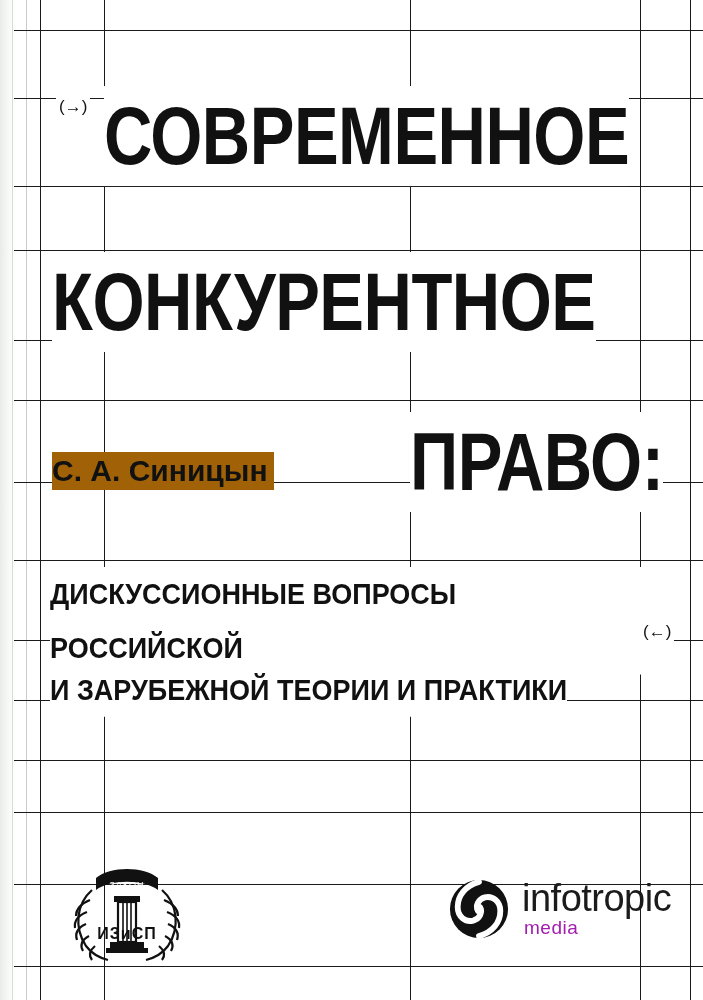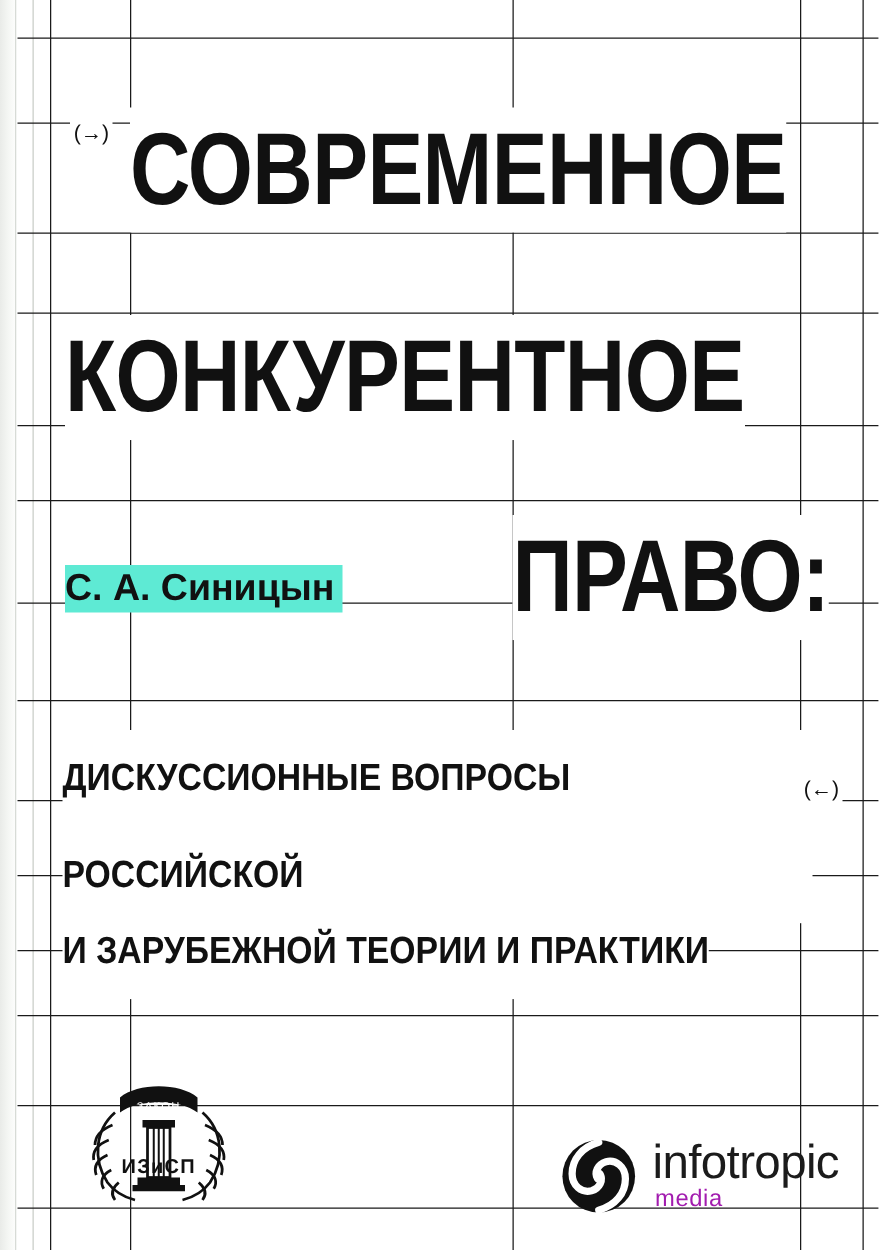--- a/index.html
+++ b/index.html
@@ -120,7 +120,7 @@
     font-size: 30px;
     font-weight: bold;
     color: #111111;
-    background: #5eead4;
+    background: #a16207;
     padding: 2px 6px 2px 0;
     white-space: nowrap;
   }

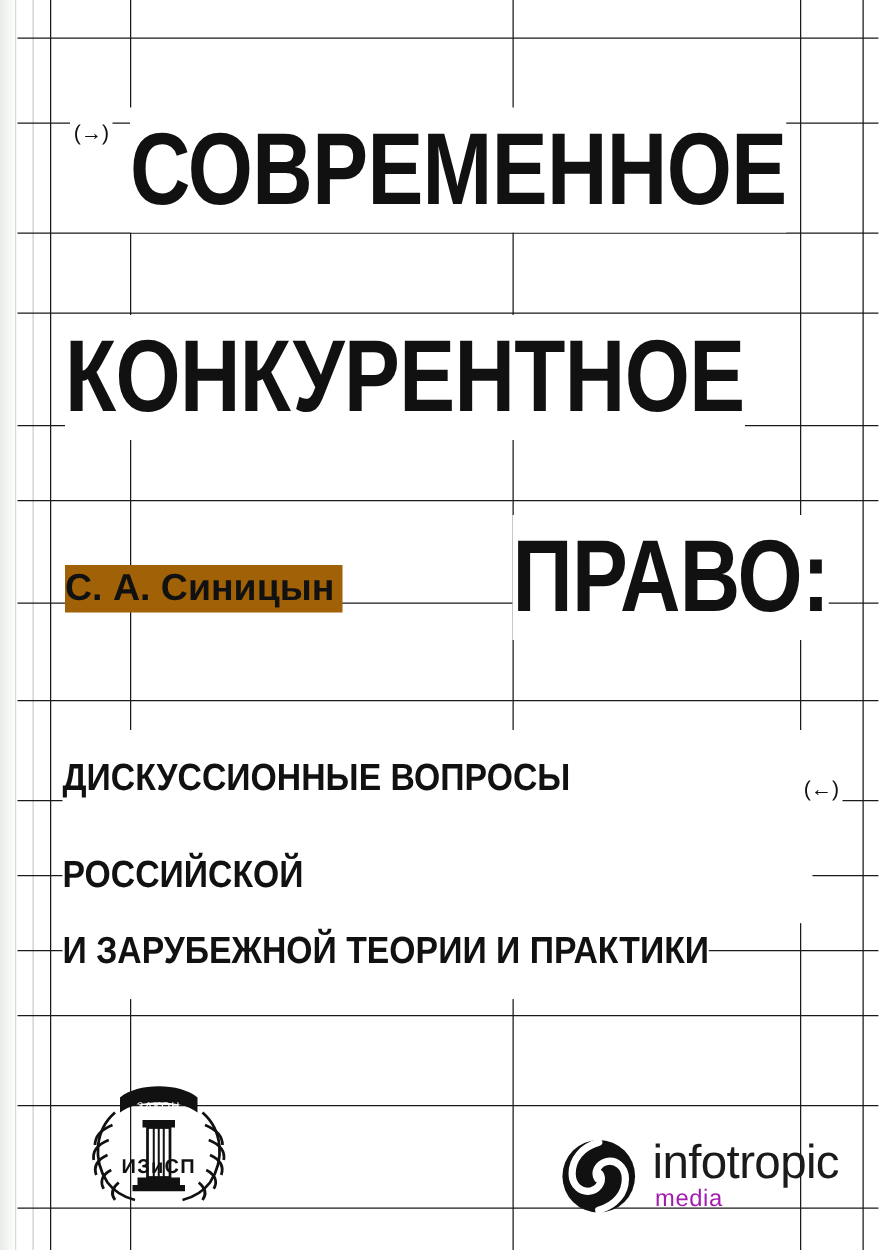--- a/index.html
+++ b/index.html
@@ -128,12 +128,12 @@
   .subtitle {
     position: absolute;
     left: 50px;
-    top: 584px;
+    top: 567px;
     width: 600px;
     font-size: 27px;
     font-weight: bold;
     color: #111111;
-    line-height: 69px;
+    line-height: 48px;
     letter-spacing: 0px;
   }
   .subtitle span {

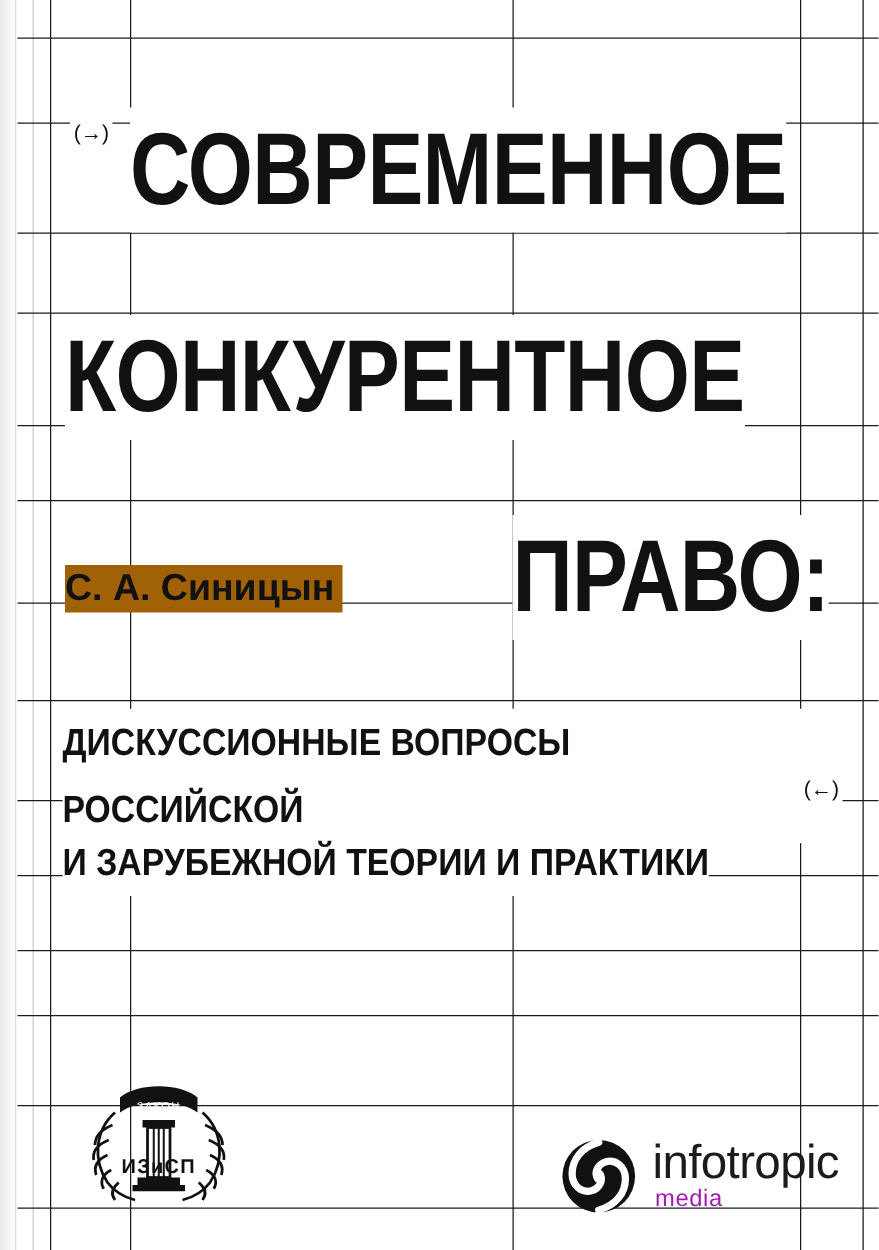--- a/index.html
+++ b/index.html
@@ -183,7 +183,6 @@
     display: flex;
     align-items: center;
     gap: 12px;
-    margin-top: 32px;
   }
   .logo-mark {
     width: 62px;

